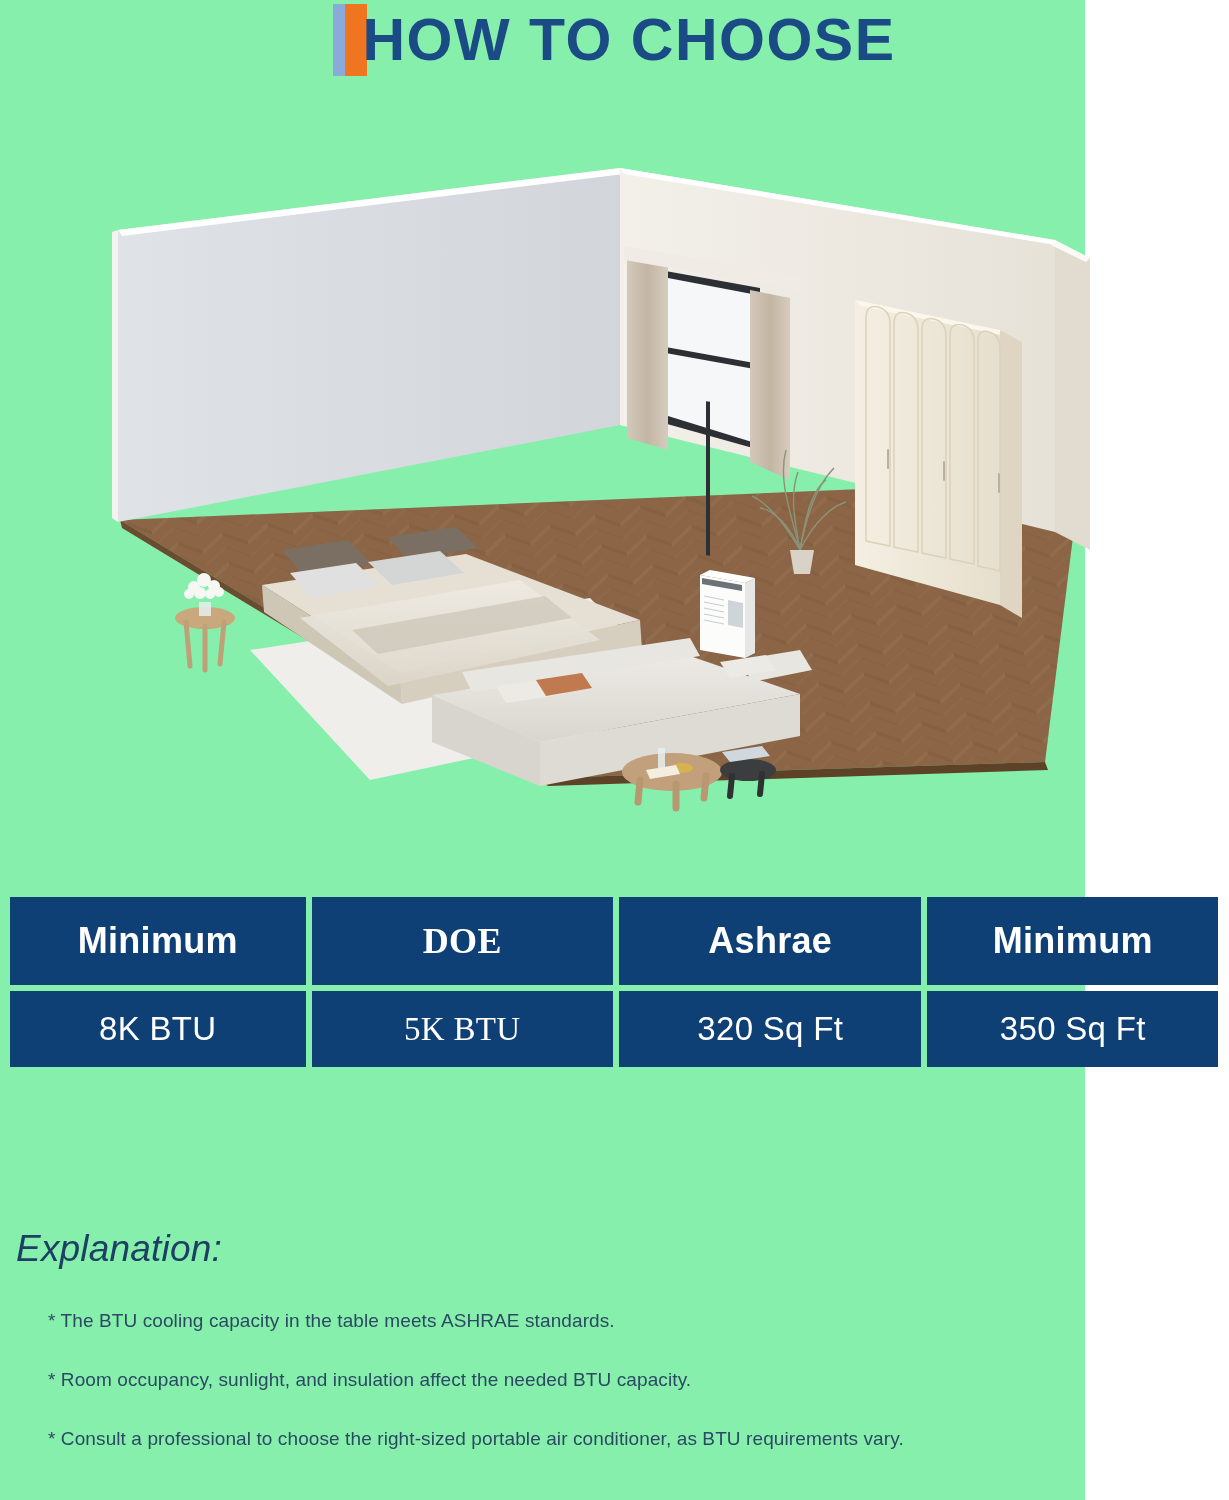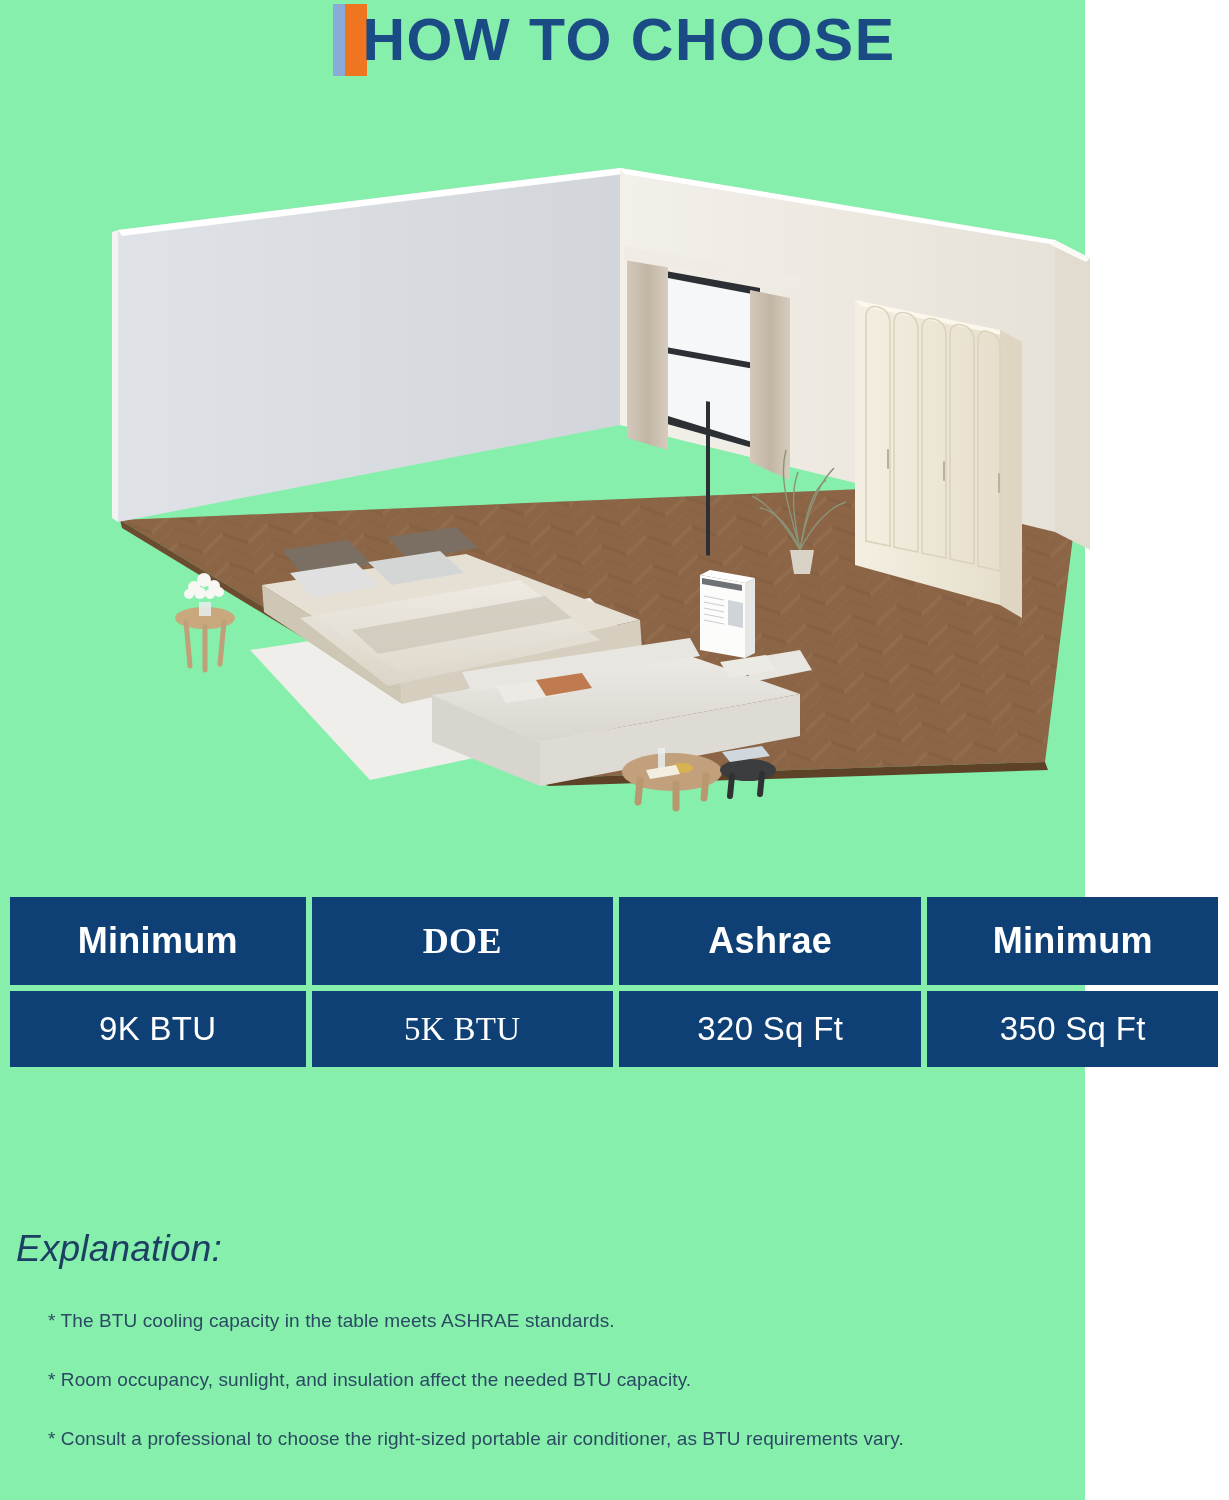--- a/index.html
+++ b/index.html
@@ -271,7 +271,7 @@
       <div class="spec-cell c3">Minimum</div>
     </div>
     <div class="spec-row body">
-      <div class="spec-cell c0">9K BTU</div>
+      <div class="spec-cell c0">8K BTU</div>
       <div class="spec-cell c1">5K BTU</div>
       <div class="spec-cell c2">320 Sq Ft</div>
       <div class="spec-cell c3">350 Sq Ft</div>

